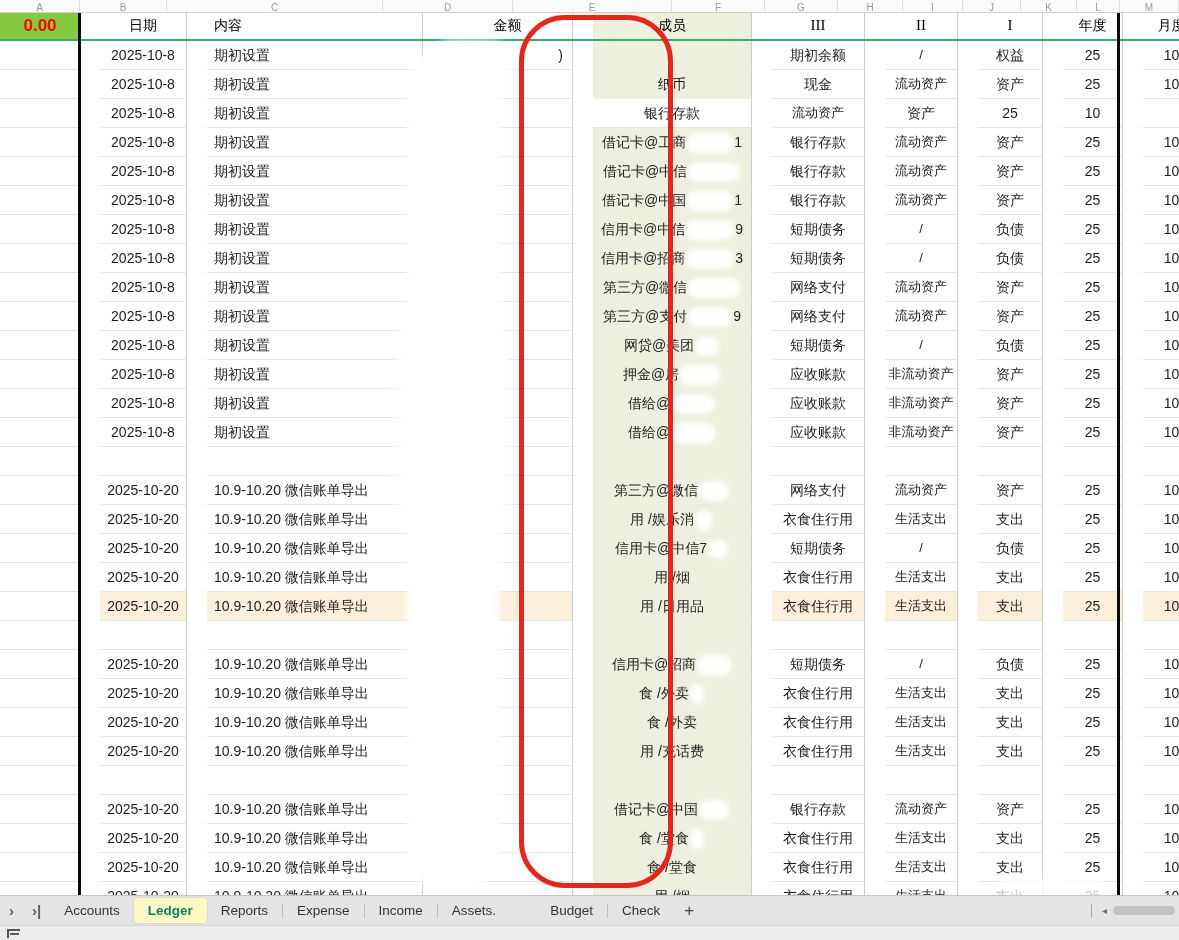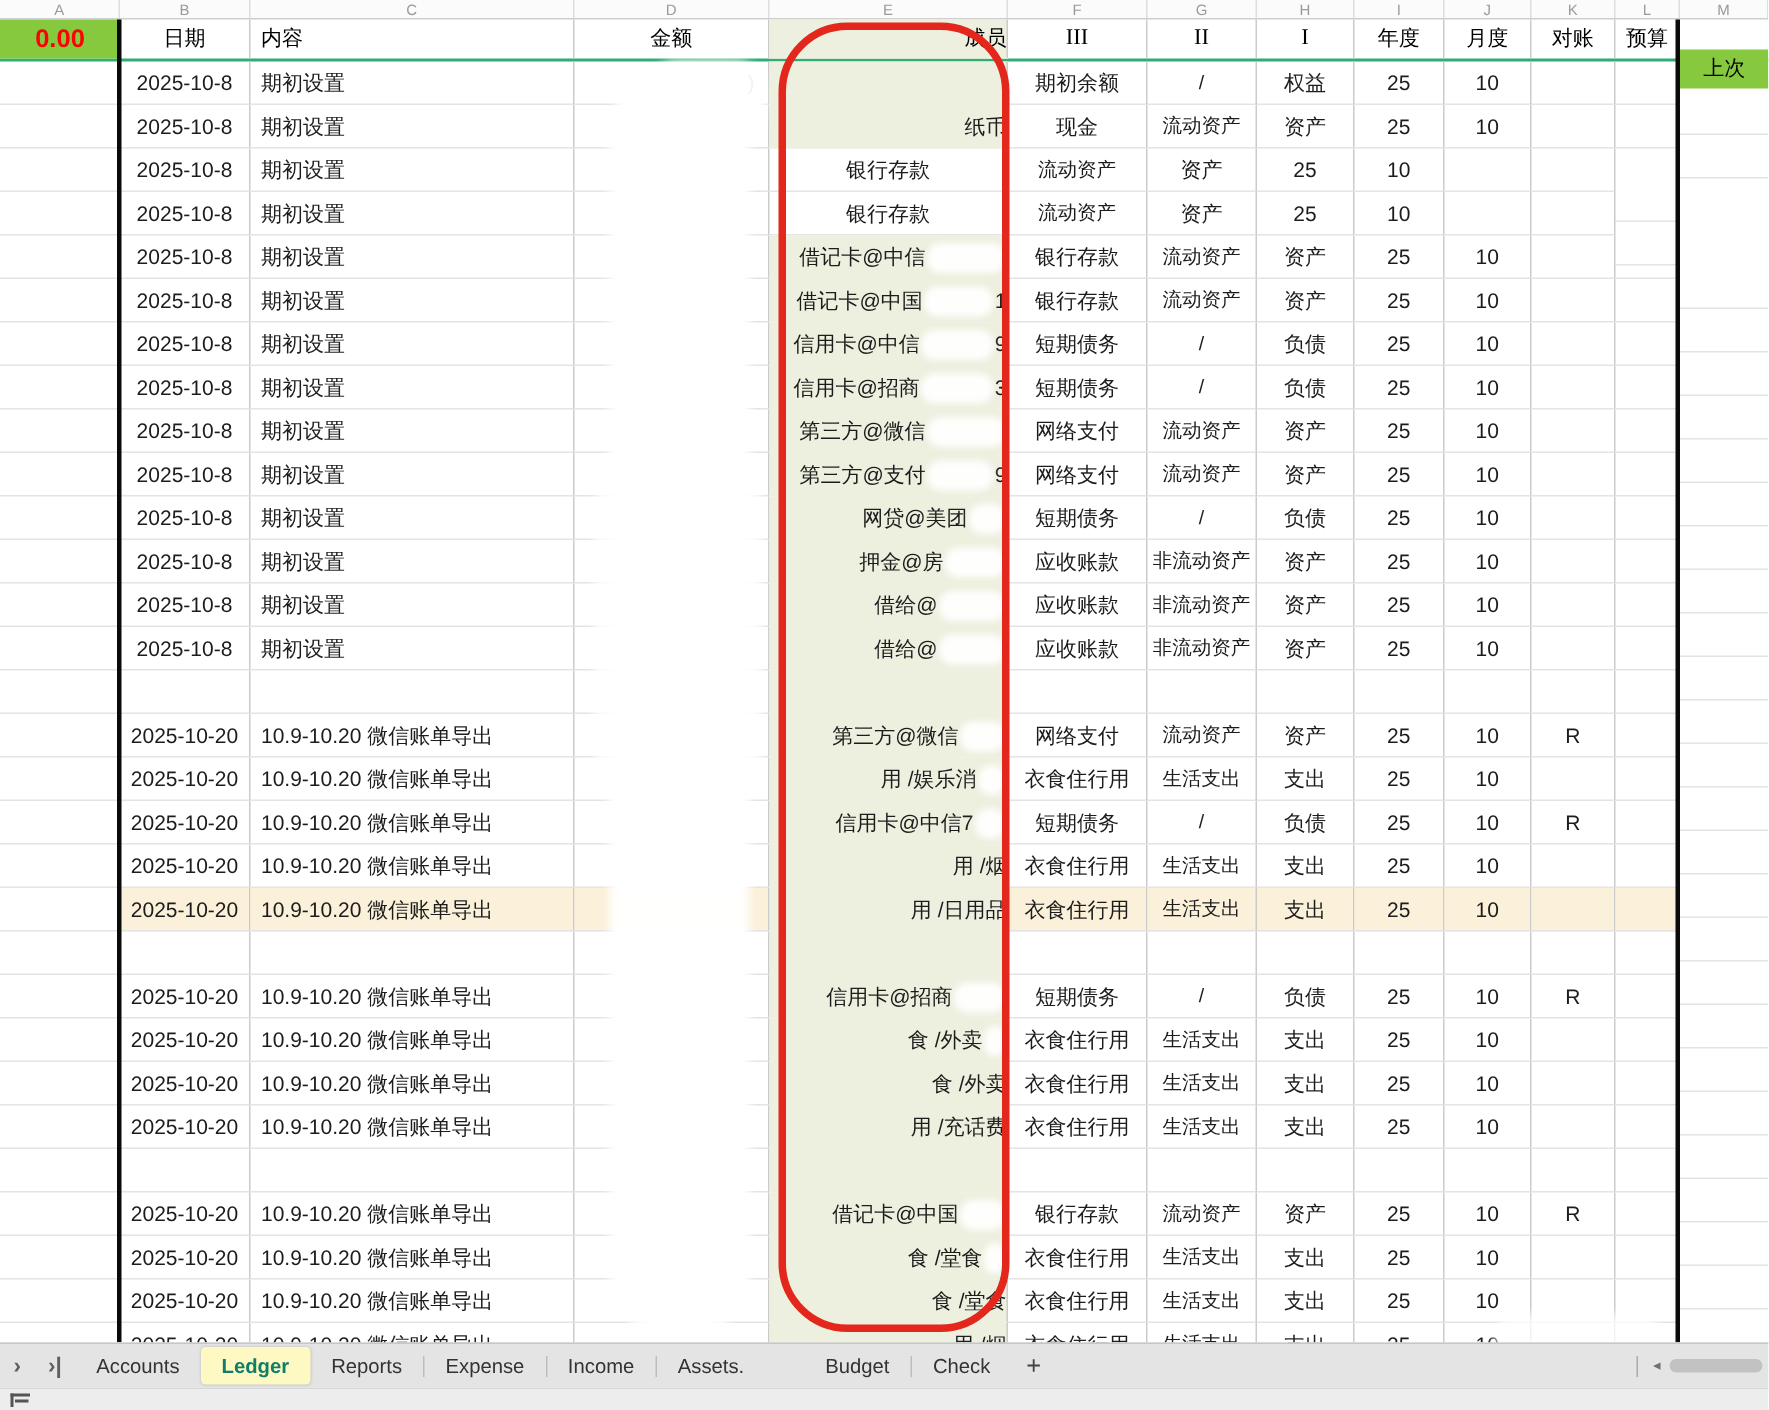--- a/index.html
+++ b/index.html
@@ -32,7 +32,7 @@
   }
   .row{
     position:absolute;left:0;width:1179px;height:29px;
-    display:grid;grid-template-columns:80px 87px 216px 130px 159px 93px 73px 65px 60px 58px 56px 43px 59px;
+    display:grid;grid-template-columns:80px 87px 216px 130px 159px 93px 73px 65px 60px 58px 56px 43px 59px;gap:20px;
   }
   .row .cell{
     height:29px;line-height:28px;font-size:14px;overflow:hidden;white-space:nowrap;

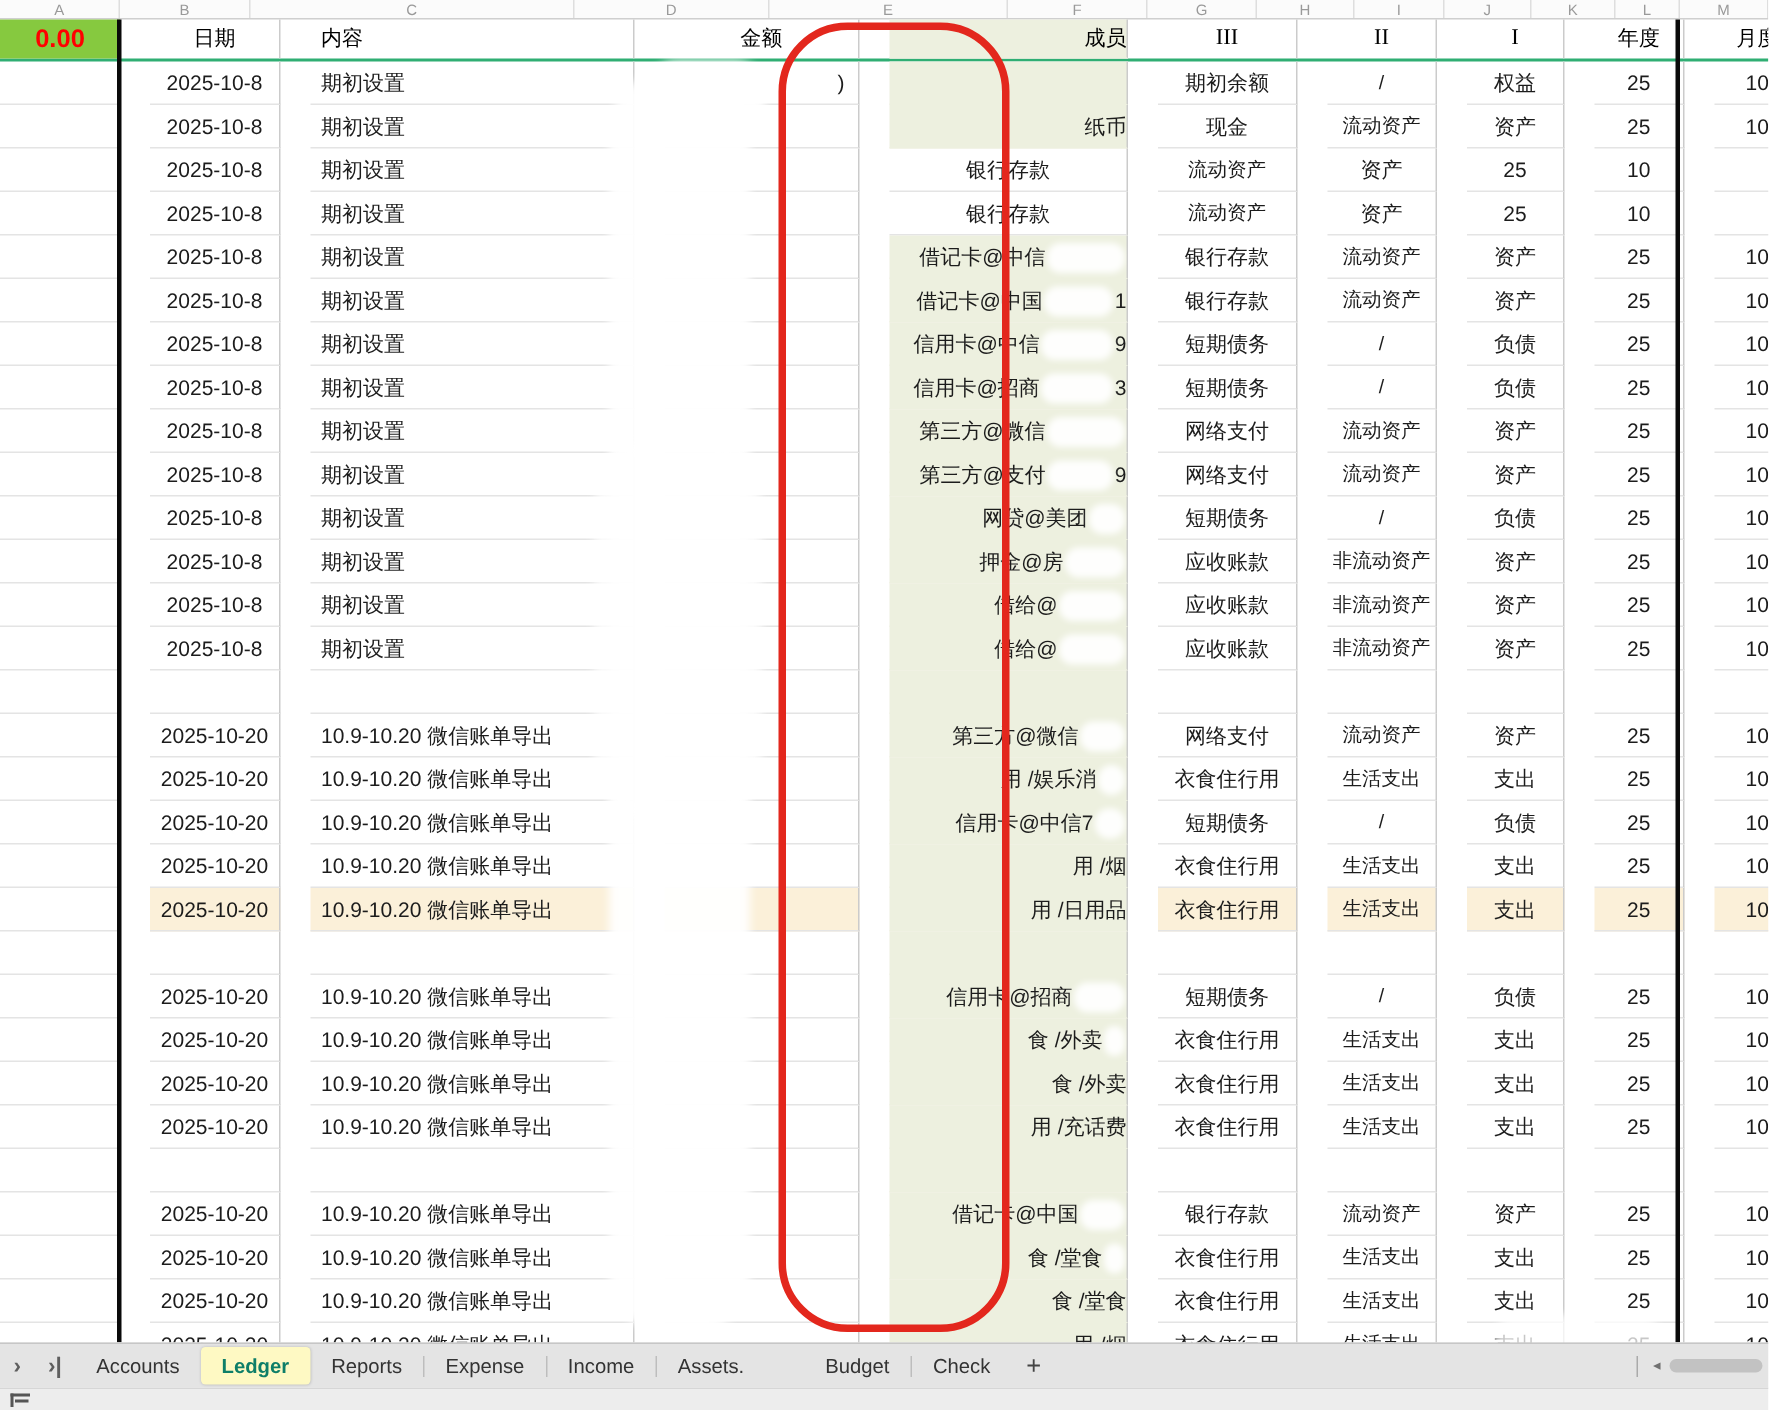--- a/index.html
+++ b/index.html
@@ -47,7 +47,6 @@
   .cell.col-member{
     background:var(--member-bg);
     border-bottom:1px solid var(--member-bg);
-    text-align:right;
   }
   .cell.col-f2{font-size:13px;}
   .cell.col-last{border-right:none;margin-top:20px;}

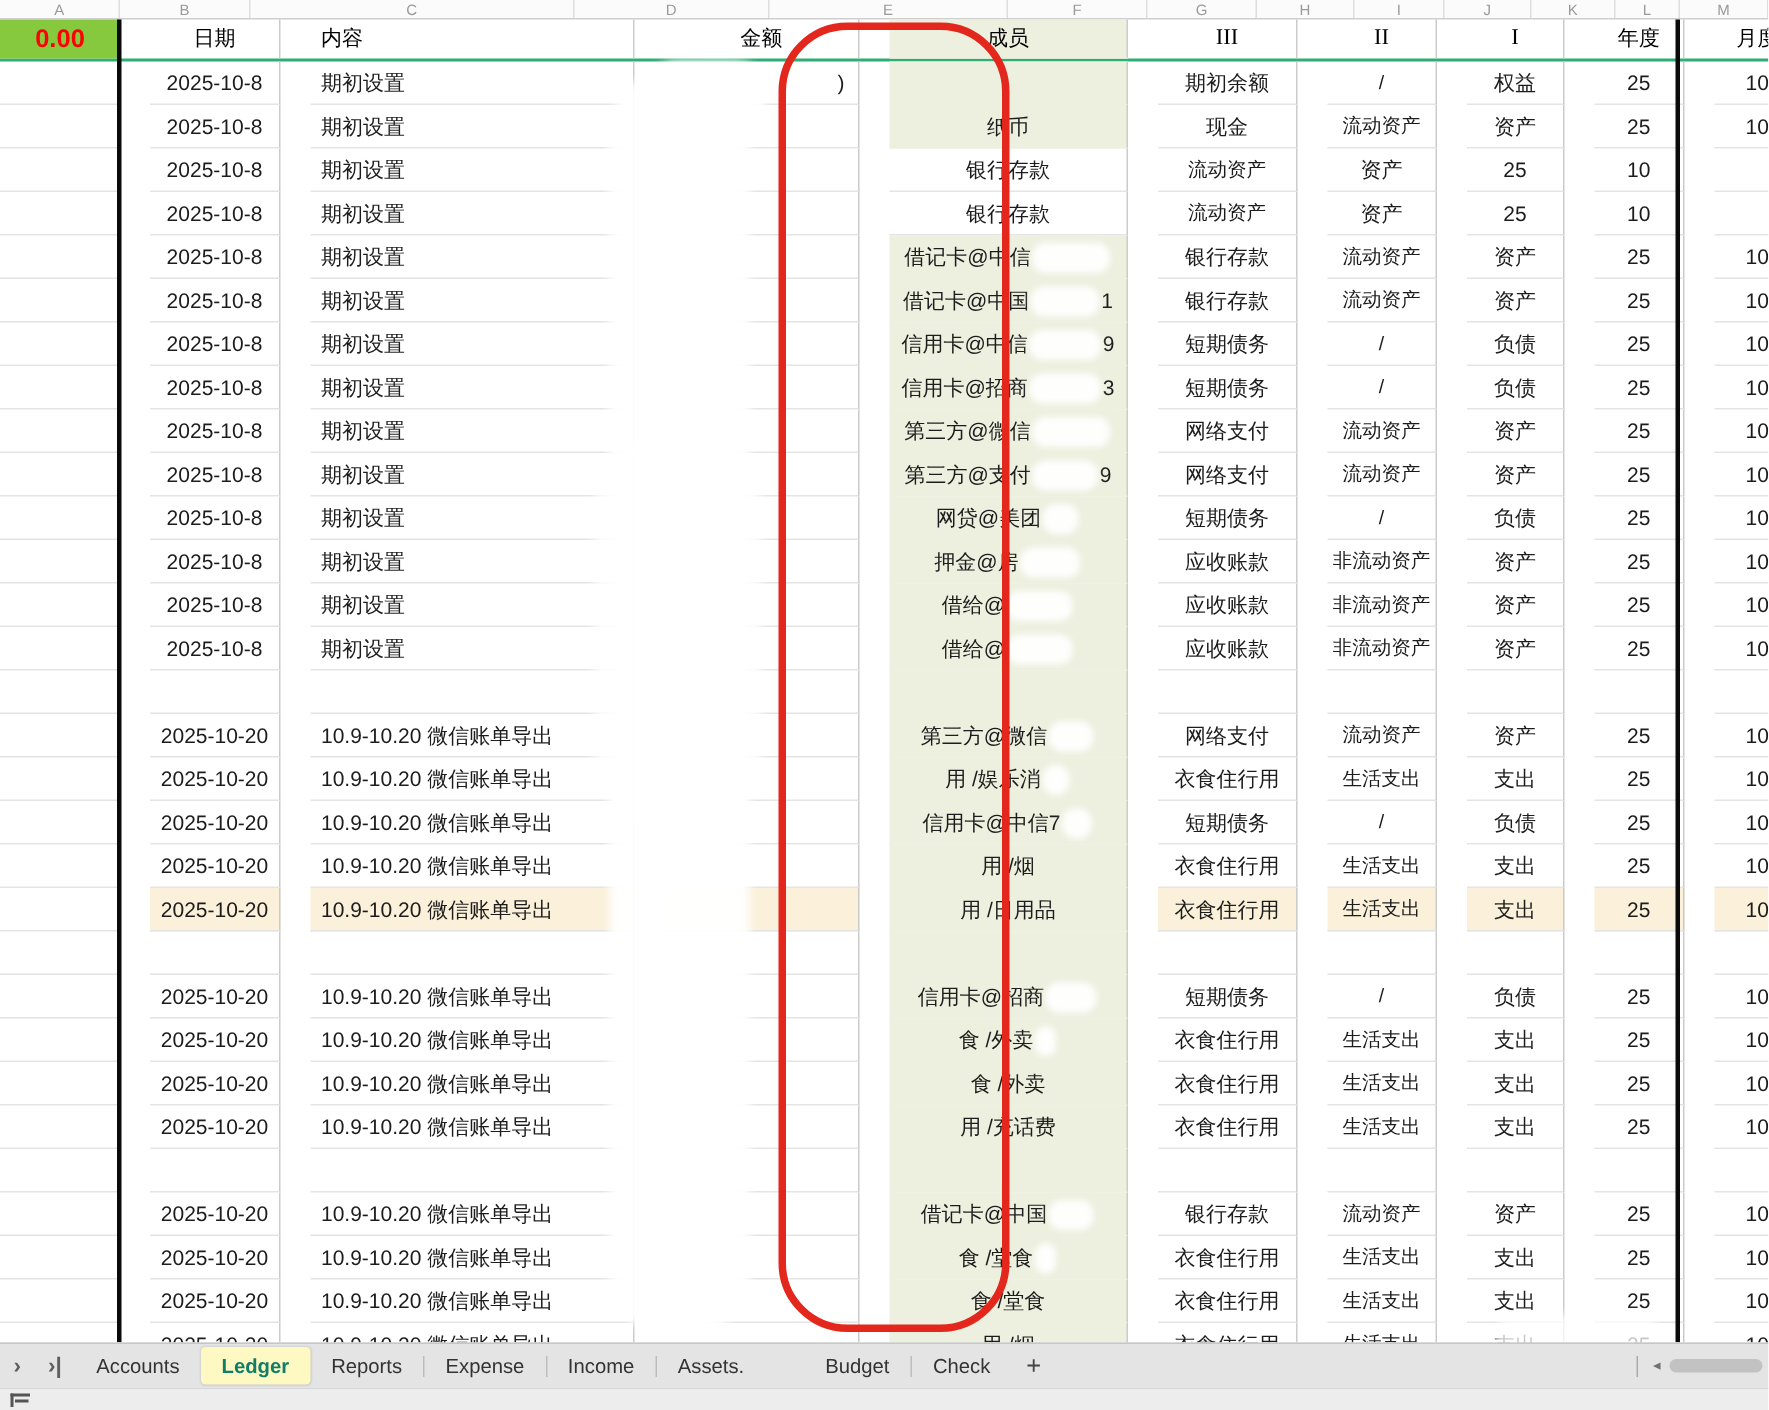--- a/index.html
+++ b/index.html
@@ -191,6 +191,7 @@
         <div class="cell col-date">2025-10-8</div>
         <div class="cell col-content">期初设置</div>
         <div class="cell col-amount"></div>
+        <div class="cell col-member">借记卡@工商<span class="redact" style="width: 46px;"></span>1</div>
         <div class="cell col-f3">银行存款</div>
         <div class="cell col-f2">流动资产</div>
         <div class="cell col-f1">资产</div>

